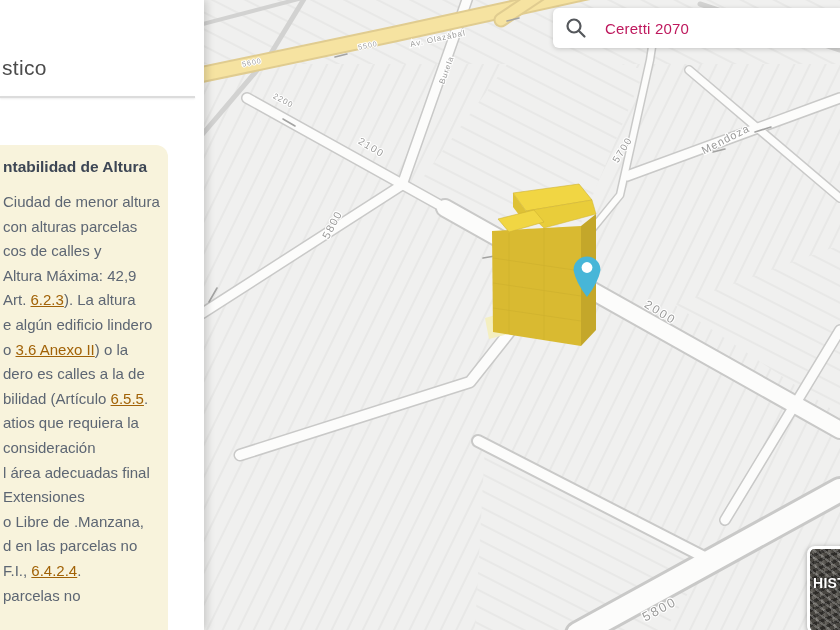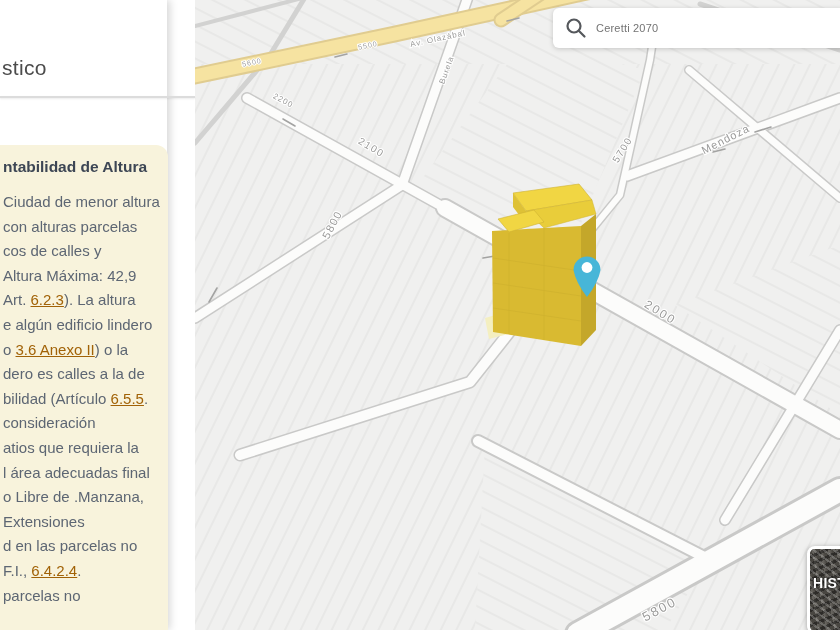--- a/index.html
+++ b/index.html
@@ -26,7 +26,7 @@
   .searchbox{position:absolute;left:553px;top:8px;width:292px;height:40px;background:#ffffff;
              border-radius:6px;box-shadow:0 1px 5px rgba(0,0,0,.18);display:flex;align-items:center;}
   .searchbox .mag{margin-left:12px;flex:0 0 auto;}
-  .search-text{margin-left:9px;font-size:11px;color:#737373;letter-spacing:.2px;}
+  .search-text{margin-left:18px;font-size:15px;color:#be185d;letter-spacing:.2px;}
 
   
   .minimap{position:absolute;left:807px;top:546px;width:44px;height:82px;border:3px solid #fff;

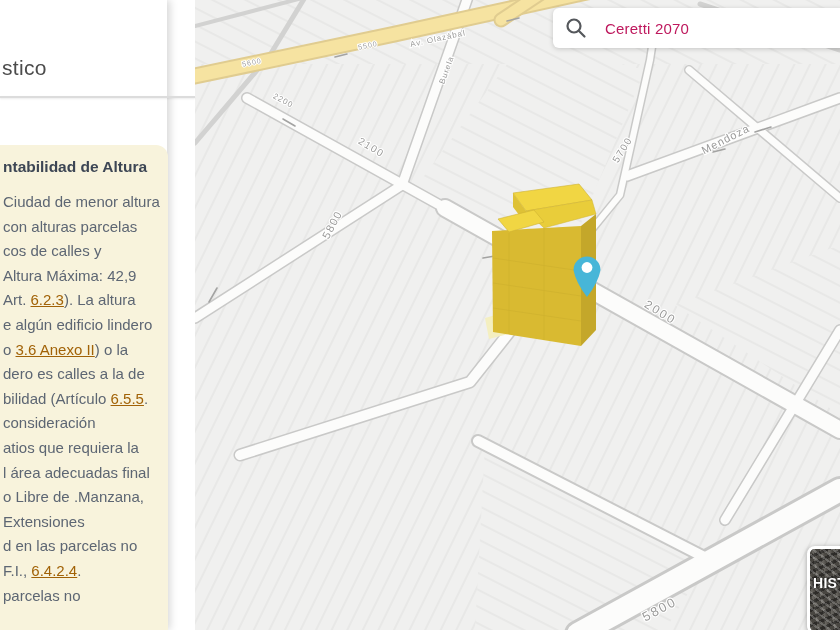--- a/index.html
+++ b/index.html
@@ -11,7 +11,7 @@
   .map svg{display:block;}
 
   
-  .sidebar{position:absolute;left:0;top:0;width:167px;height:630px;background:#ffffff;
+  .sidebar{position:absolute;left:0;top:0;width:204px;height:630px;background:#ffffff;
            box-shadow:3px 0 8px rgba(0,0,0,.16);}
   .page-title{position:absolute;left:2px;top:56px;font-size:21px;color:#4c4c4c;letter-spacing:.3px;}
   .divider{position:absolute;left:0;top:96px;width:195px;height:1.5px;background:#dcdcdc;

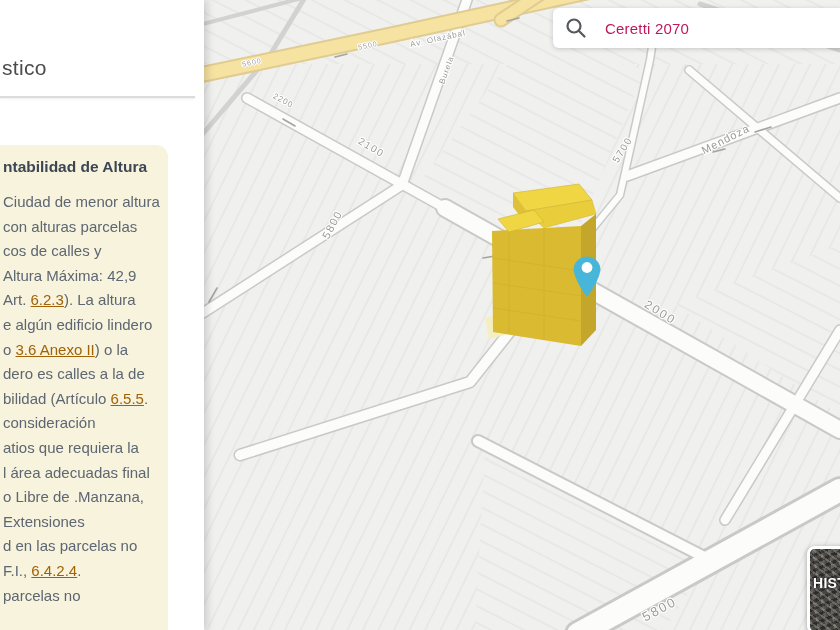--- a/index.html
+++ b/index.html
@@ -168,8 +168,8 @@
           <p class="panel-line"><span>o </span><a>3.6 Anexo II</a><span>) o la</span></p>
           <p class="panel-line"><span>dero es calles a la de</span></p>
           <p class="panel-line"><span>bilidad (Artículo </span><a>6.5.5</a><span>.</span></p>
+          <p class="panel-line"><span>atios que requiera la</span></p>
           <p class="panel-line"><span>consideración</span></p>
-          <p class="panel-line"><span>atios que requiera la</span></p>
           <p class="panel-line"><span>l área adecuadas final</span></p>
           <p class="panel-line"><span>o Libre de .Manzana,</span></p>
           <p class="panel-line"><span>Extensiones</span></p>

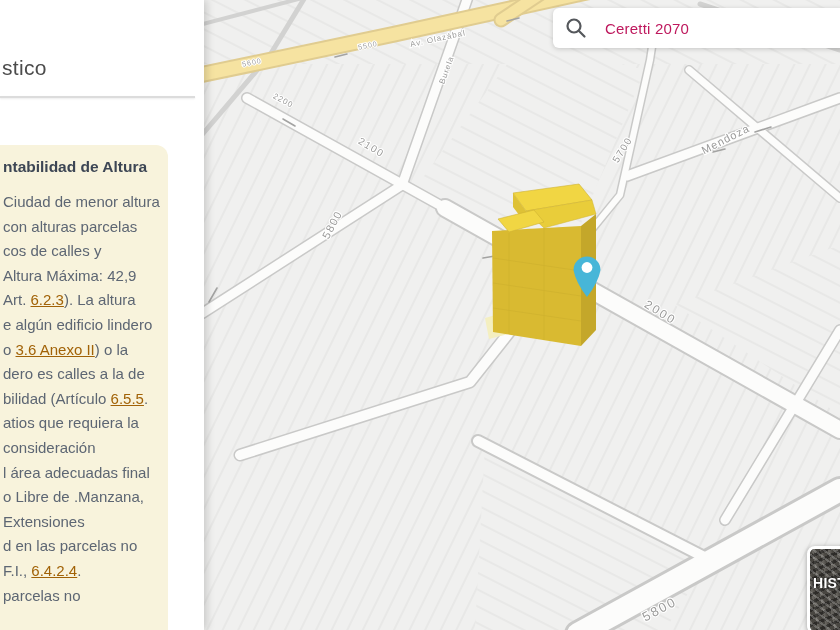--- a/index.html
+++ b/index.html
@@ -171,8 +171,8 @@
           <p class="panel-line"><span>atios que requiera la</span></p>
           <p class="panel-line"><span>consideración</span></p>
           <p class="panel-line"><span>l área adecuadas final</span></p>
+          <p class="panel-line"><span>Extensiones</span></p>
           <p class="panel-line"><span>o Libre de .Manzana,</span></p>
-          <p class="panel-line"><span>Extensiones</span></p>
           <p class="panel-line"><span>d en las parcelas no</span></p>
           <p class="panel-line"><span>F.I., </span><a>6.4.2.4</a><span>.</span></p>
           <p class="panel-line"><span>parcelas no</span></p>

